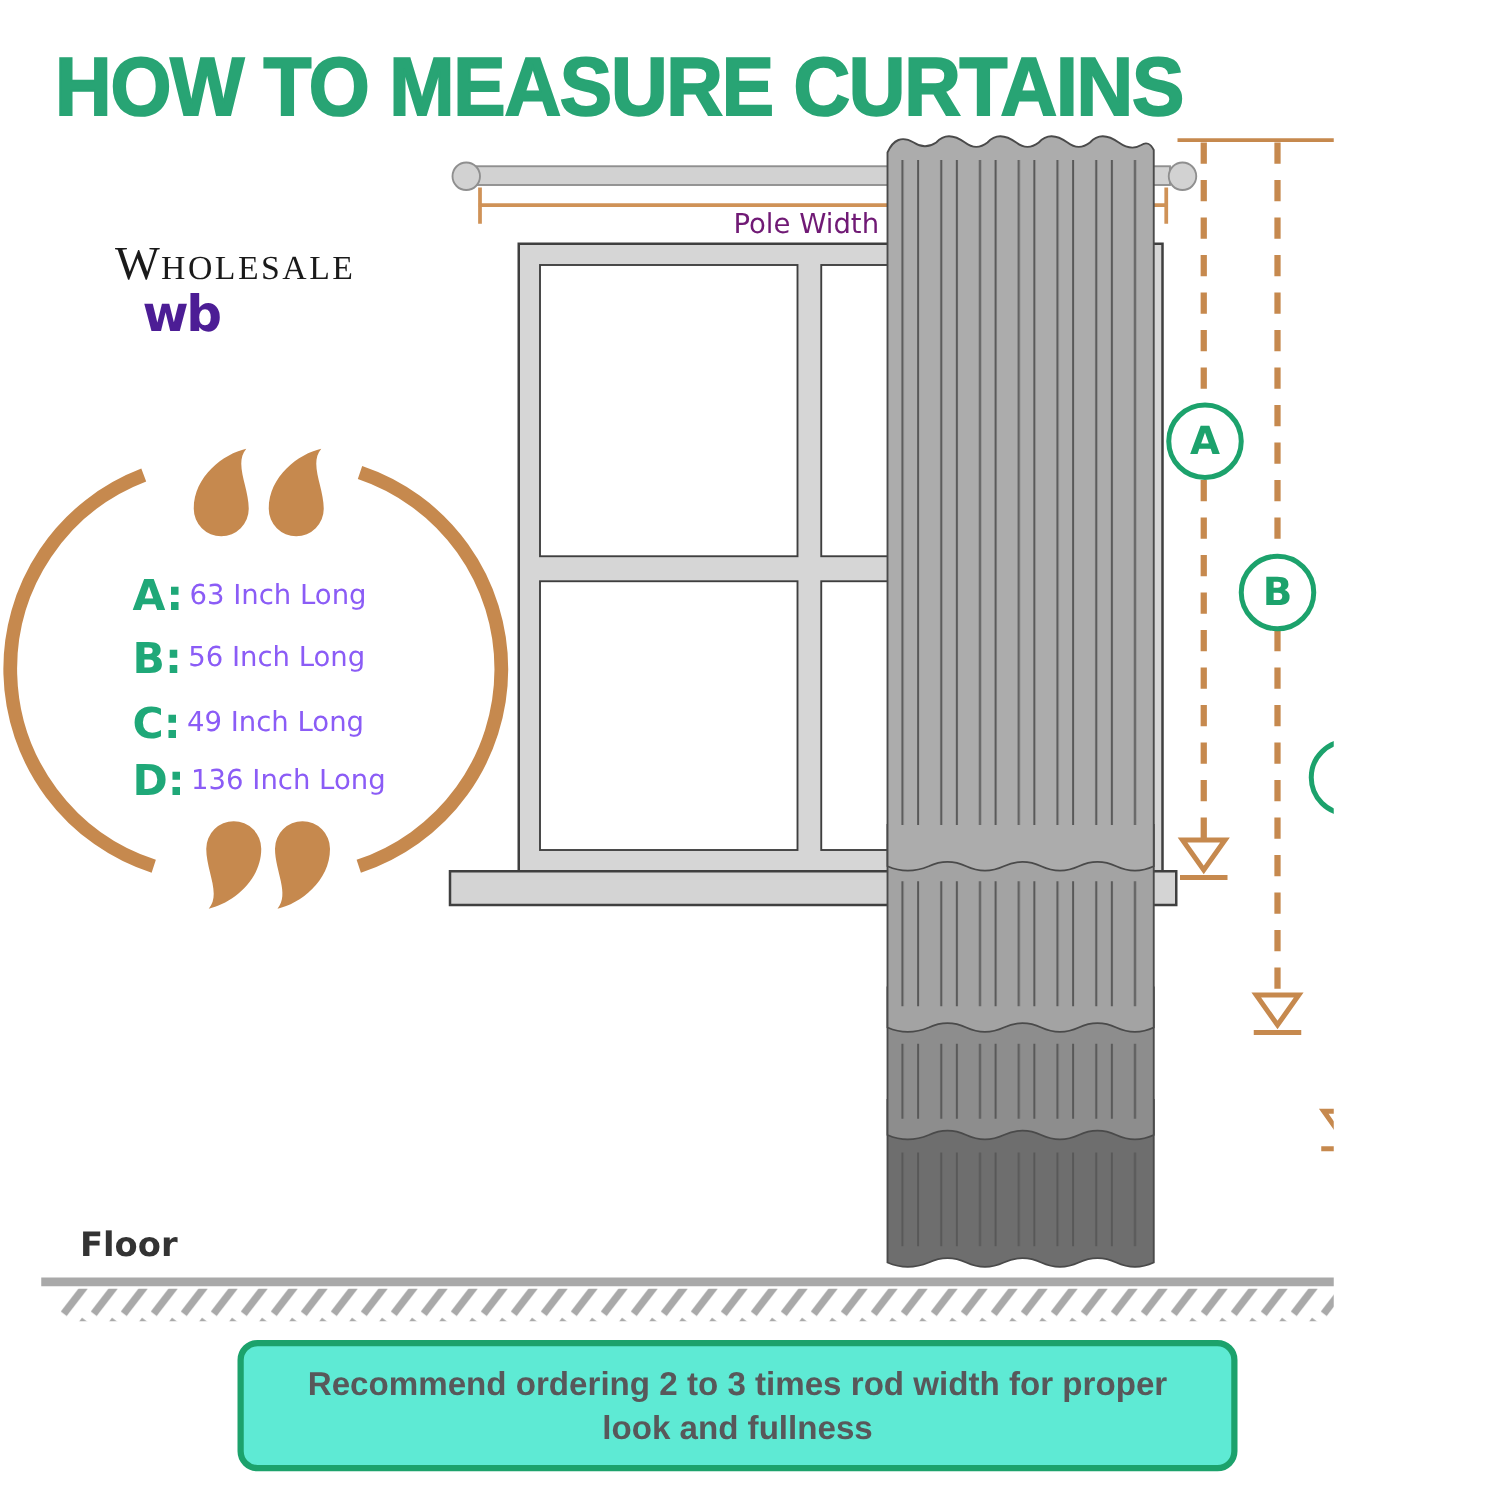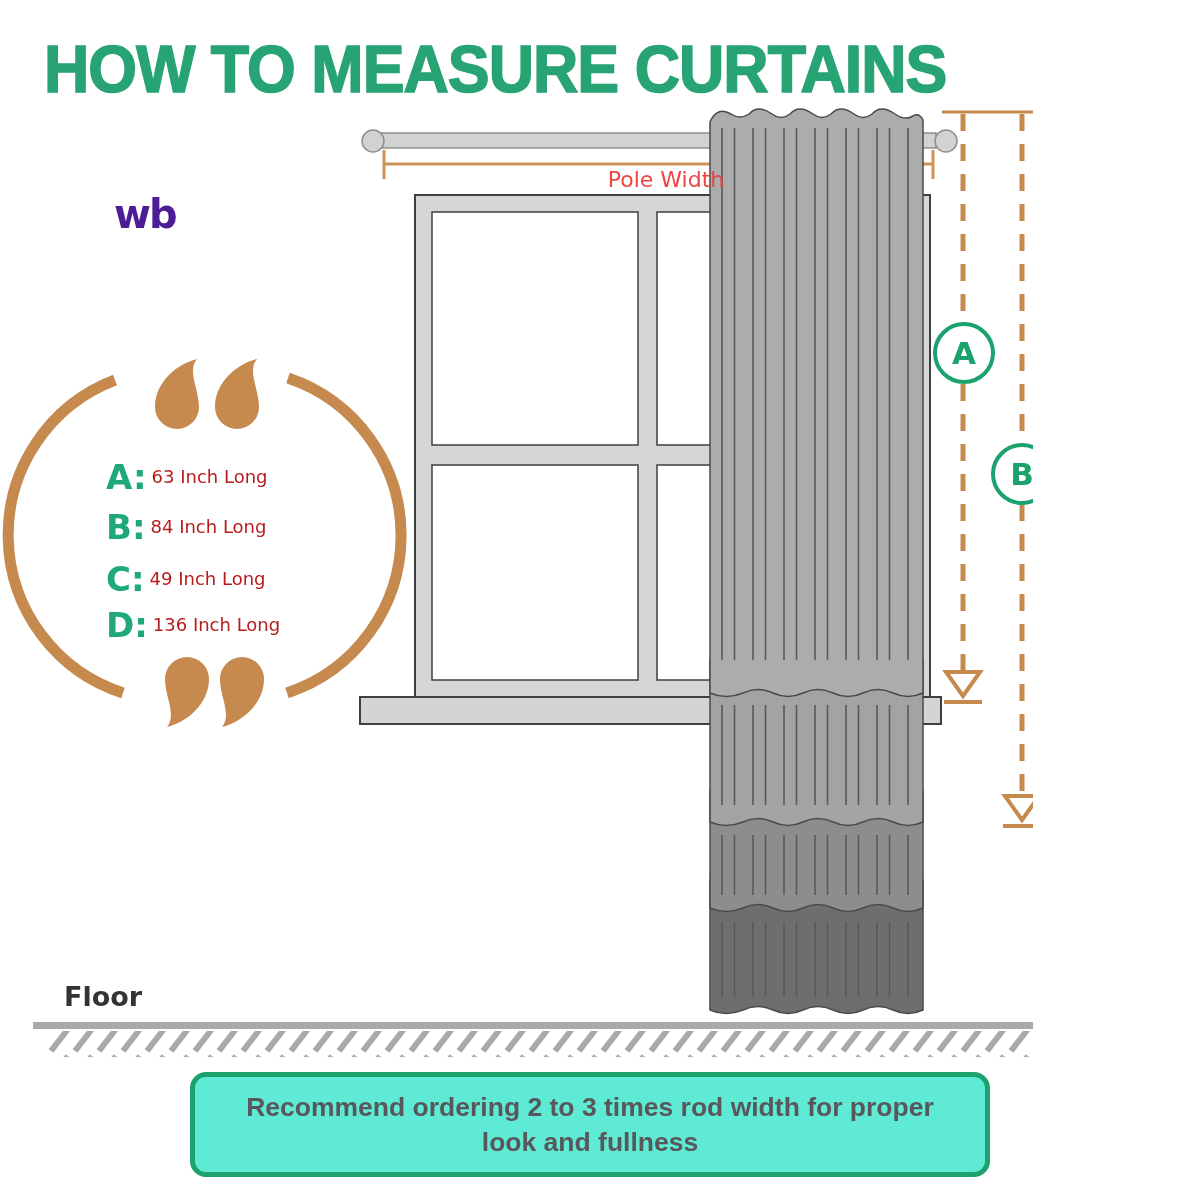--- a/index.html
+++ b/index.html
@@ -6,6 +6,7 @@
   .canvas{
     position:relative;width:1033px;height:1200px;background:#ffffff;overflow:hidden;
     font-family:"DejaVu Sans",sans-serif;
+    padding-left:34px;
   }
   .art{position:absolute;left:0;top:0;width:1200px;height:1200px;z-index:1;}
   .title{

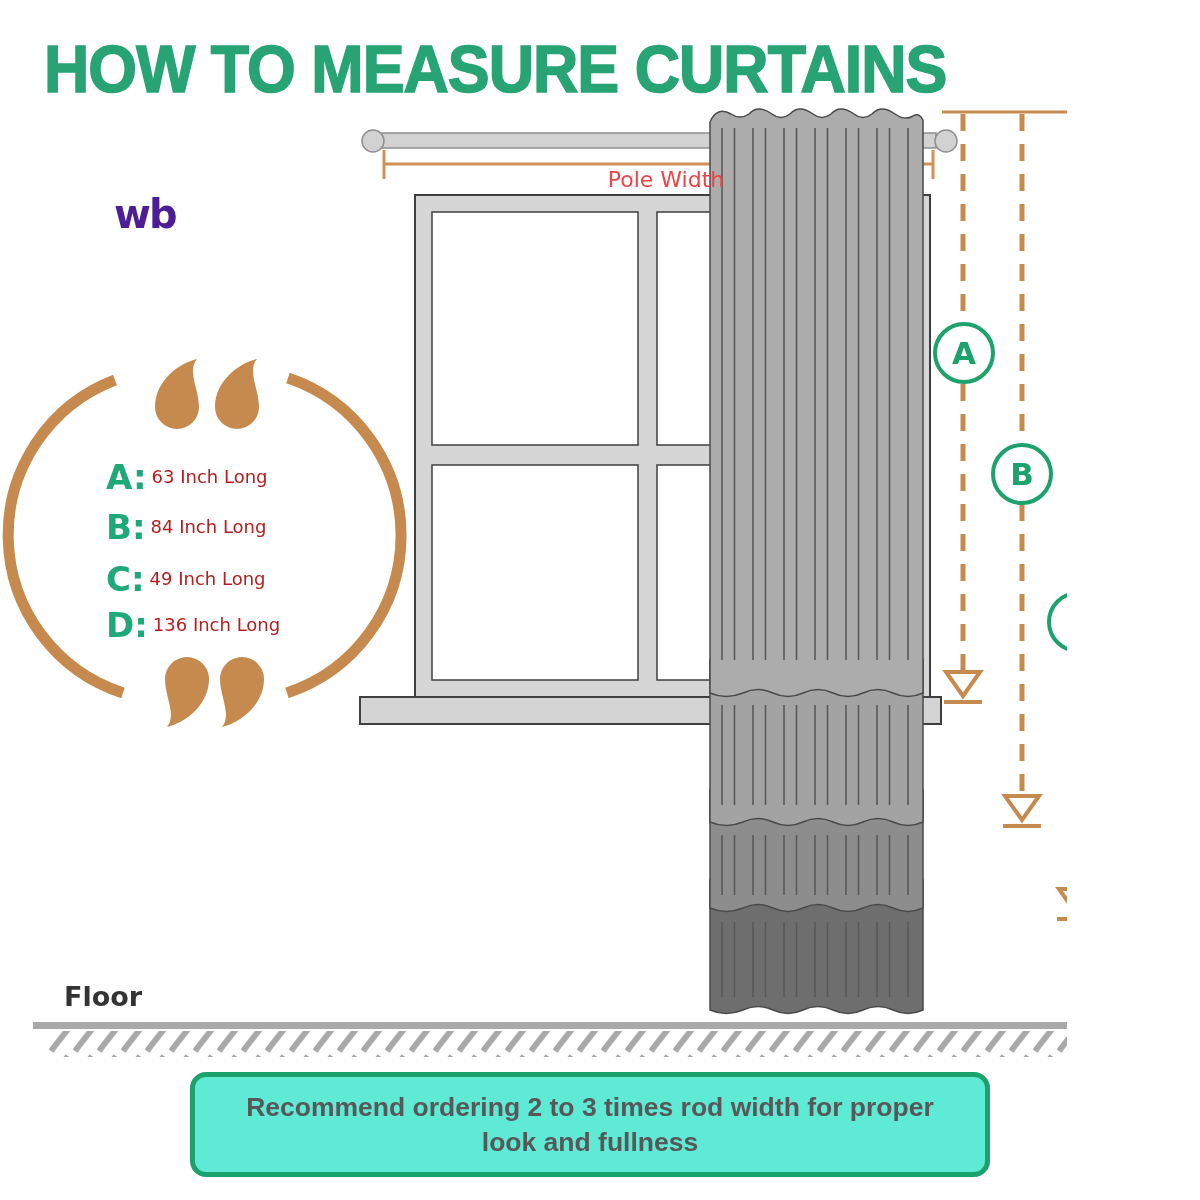--- a/index.html
+++ b/index.html
@@ -23,8 +23,8 @@
   .lg-mono{font-family:"DejaVu Sans",sans-serif;font-weight:700;font-size:40px;color:#4c1d95;letter-spacing:-2px;line-height:1;}
   .lg-name2{font-family:"Liberation Serif",serif;font-size:42px;color:#141414;margin-left:10px;line-height:1;}
   .pole-label{
-    position:absolute;left:576px;top:167px;width:180px;z-index:2;text-align:center;
-    font-size:22px;color:#ef4444;
+    position:absolute;left:555px;top:167px;width:180px;z-index:2;text-align:center;
+    font-size:22px;color:#701a75;
   }
   .size-row{position:absolute;display:flex;align-items:center;z-index:2;white-space:nowrap;}
   .size-row.r0{left:106px;top:460px;}

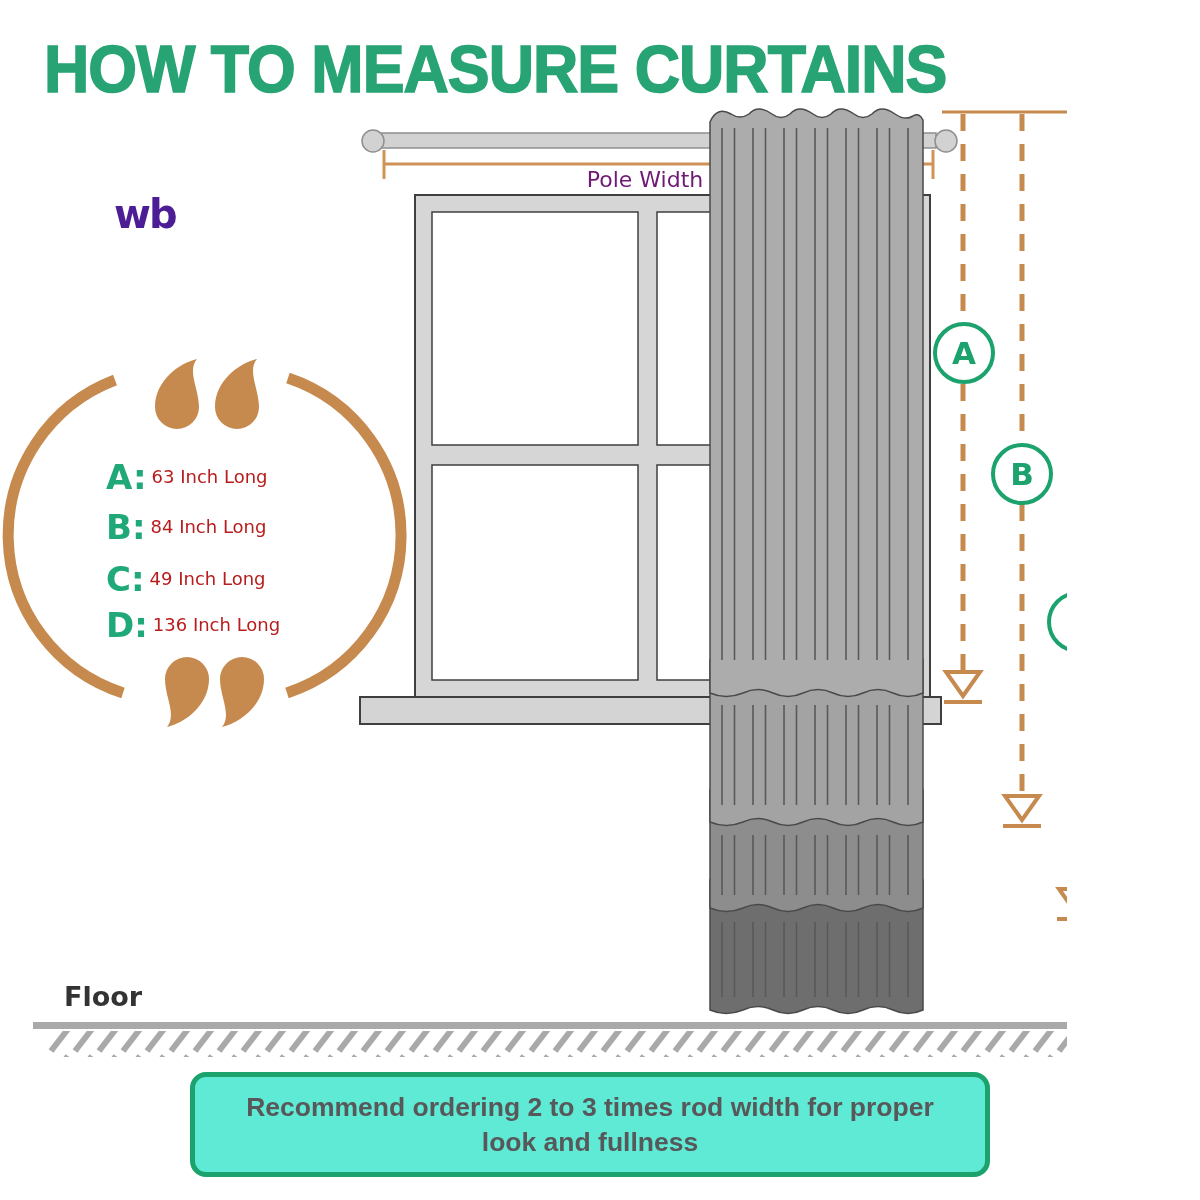--- a/index.html
+++ b/index.html
@@ -60,6 +60,7 @@
   <h1 class="title">HOW TO MEASURE CURTAINS</h1>
 
   <div class="logo">
+    <div class="logo-line1"><span class="lg-init">W</span><span class="lg-rest">HOLESALE</span></div>
     <div class="logo-line2">
       <span class="lg-mono">wb</span>
     </div>

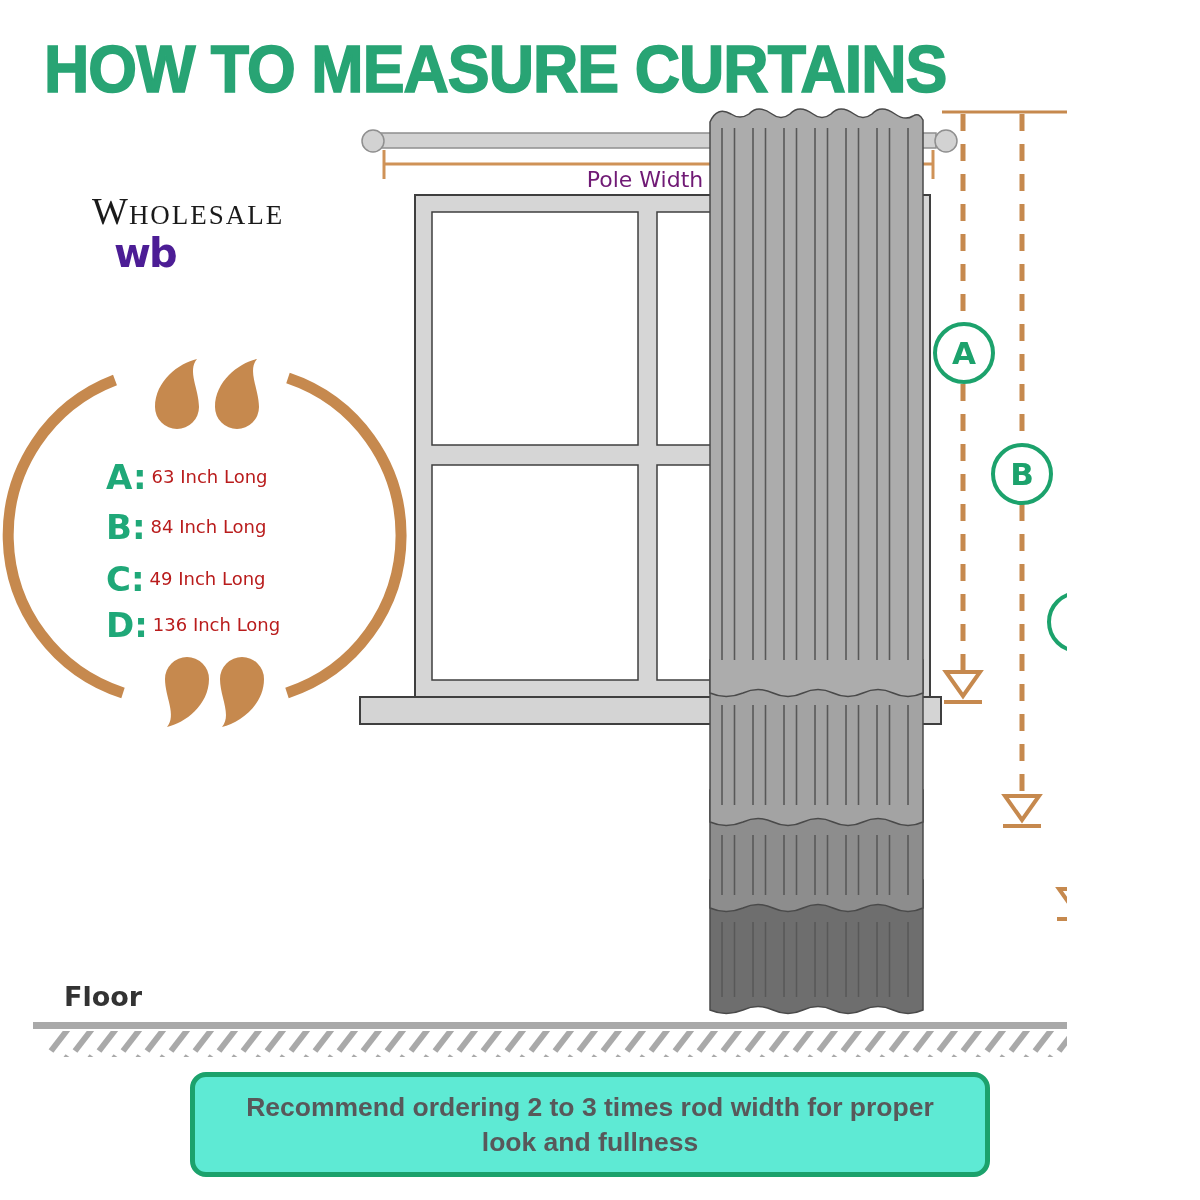--- a/index.html
+++ b/index.html
@@ -32,7 +32,7 @@
   .size-row.r2{left:106px;top:562px;}
   .size-row.r3{left:106px;top:608px;}
   .size-letter{font-weight:700;font-size:34px;color:#1FA878;line-height:1;}
-  .size-value{font-size:18px;color:#b91c1c;margin-left:5px;line-height:1;}
+  .size-value{font-size:22px;color:#8b5cf6;margin-left:5px;line-height:1;}
   .badge{
     position:absolute;width:54px;height:54px;border:4px solid #1CA26C;border-radius:50%;
     background:#ffffff;display:flex;align-items:center;justify-content:center;z-index:2;

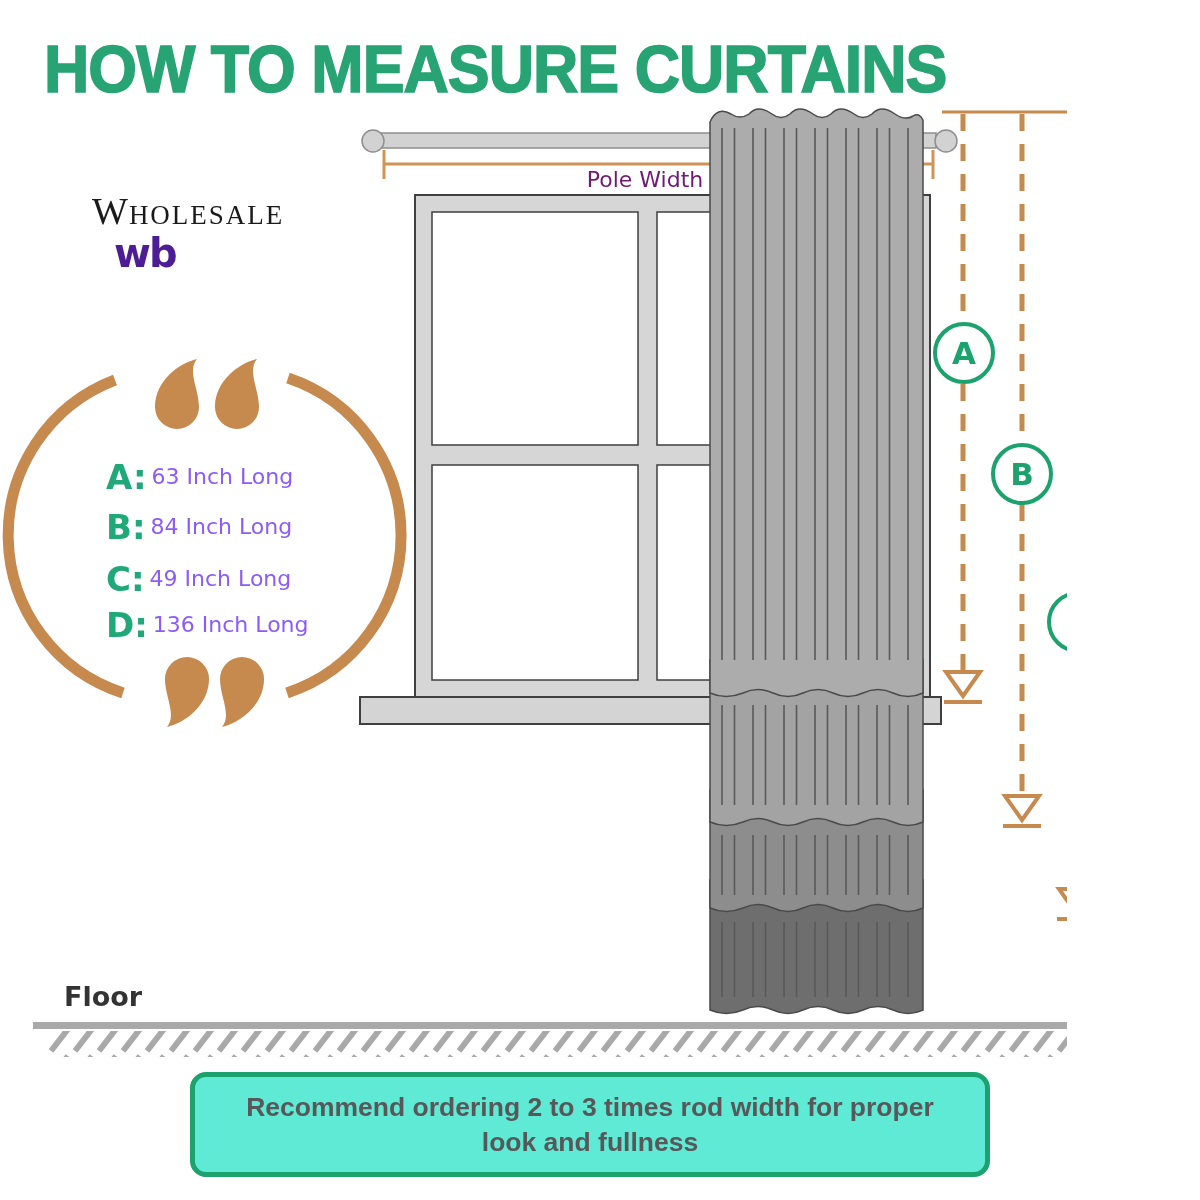--- a/index.html
+++ b/index.html
@@ -156,7 +156,7 @@
   </div>
   <div class="size-row r1">
     <span class="size-letter">B:</span>
-    <span class="size-value">84 Inch Long</span>
+    <span class="size-value">56 Inch Long</span>
   </div>
   <div class="size-row r2">
     <span class="size-letter">C:</span>

